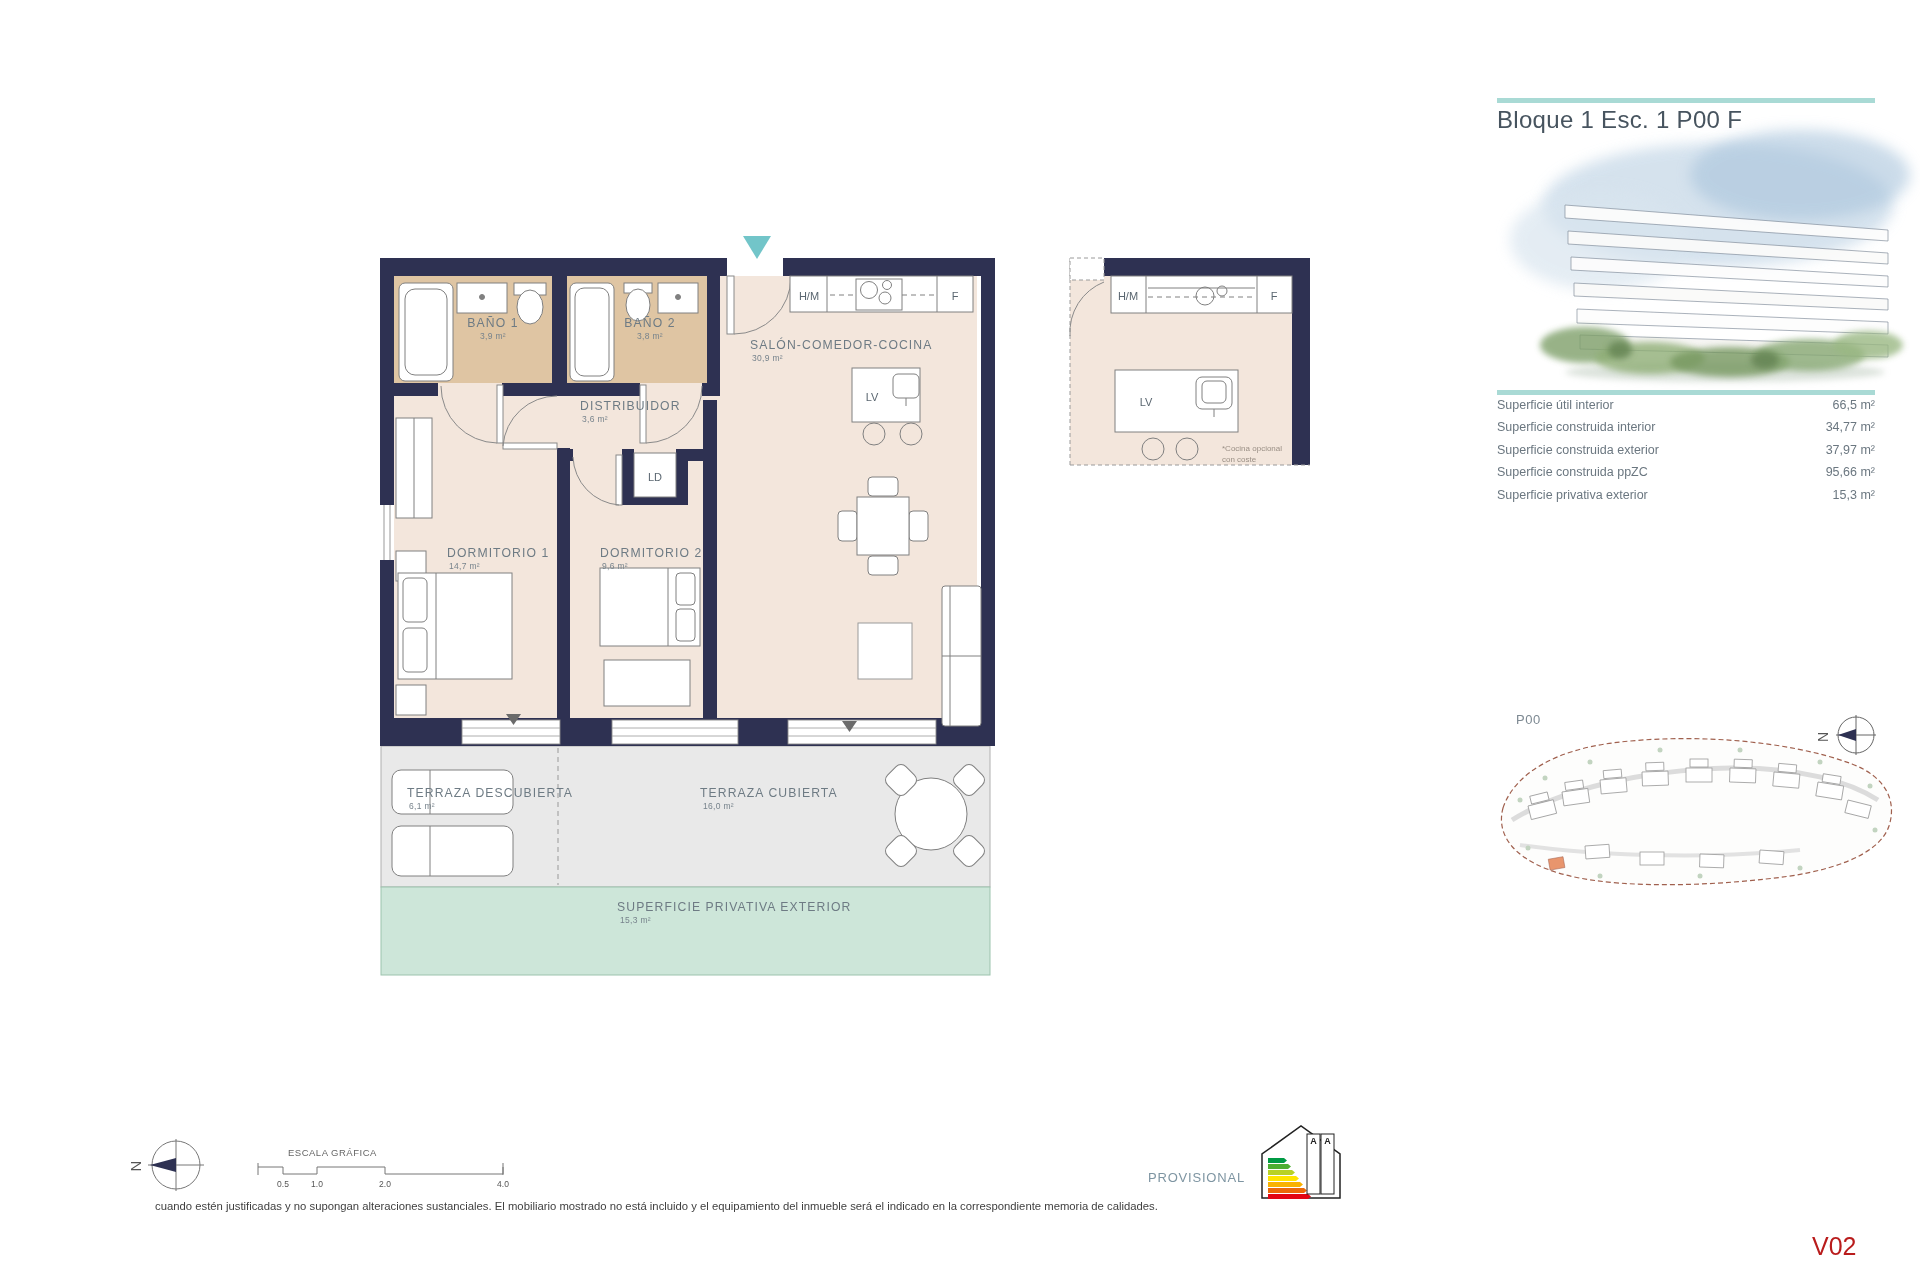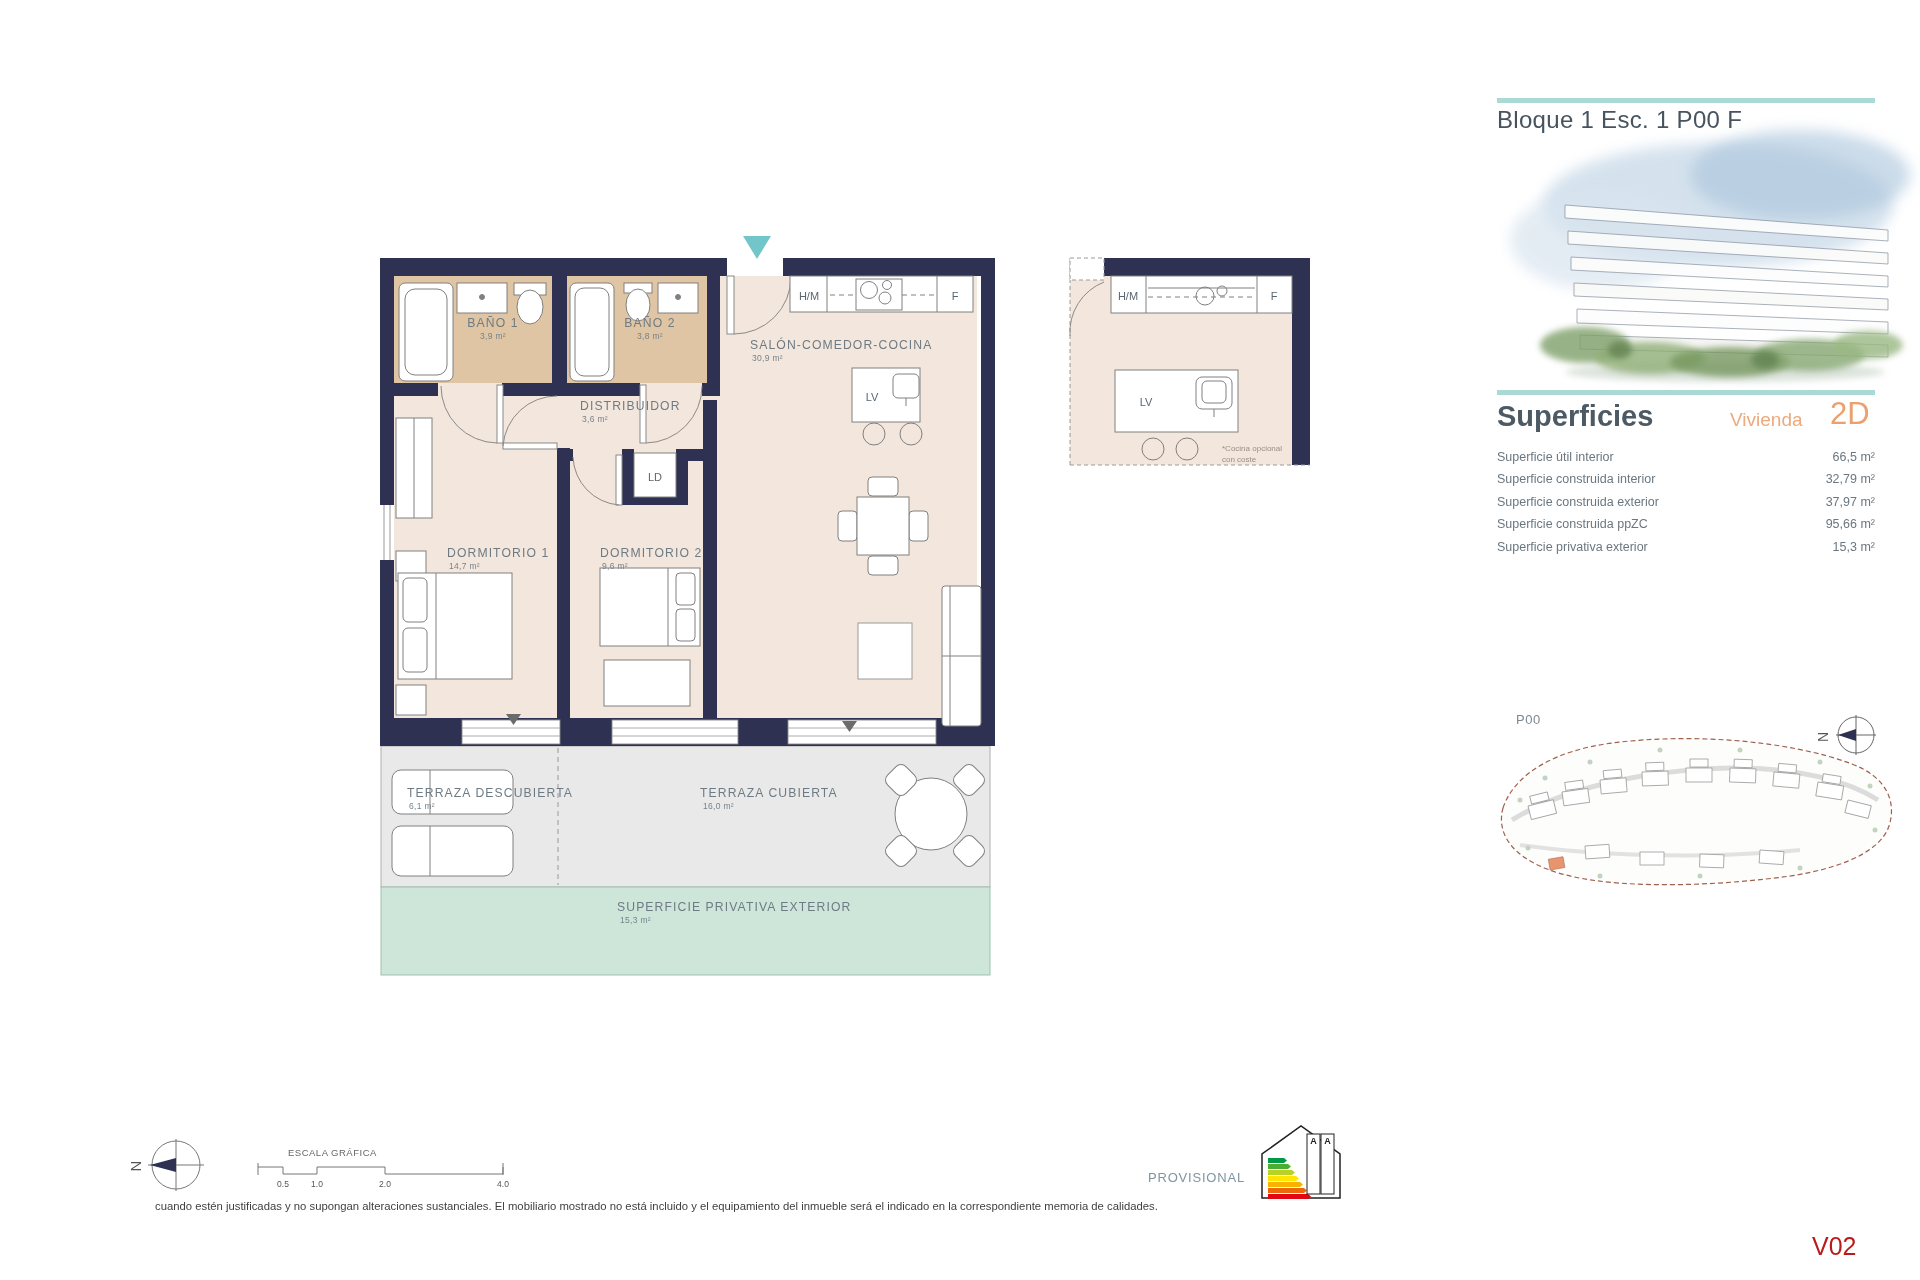--- a/index.html
+++ b/index.html
@@ -393,11 +393,6 @@
 
   <div class="abs teal-rule" style="left:1497px;top:390px"></div>
   <div class="abs" style="left:1497px;top:398px;width:378px">
-    <div style="position:relative;height:52px">
-      <span class="sup-heading" style="position:absolute;left:0;top:2px">Superficies</span>
-      <span class="sup-vivienda" style="position:absolute;left:233px;top:11px">Vivienda</span>
-      <span class="sup-tipo" style="position:absolute;left:333px;top:-2px">2D</span>
-    </div>
     <div class="sup-rows">
       <div class="sup-row">
           <span>Superficie útil interior</span>

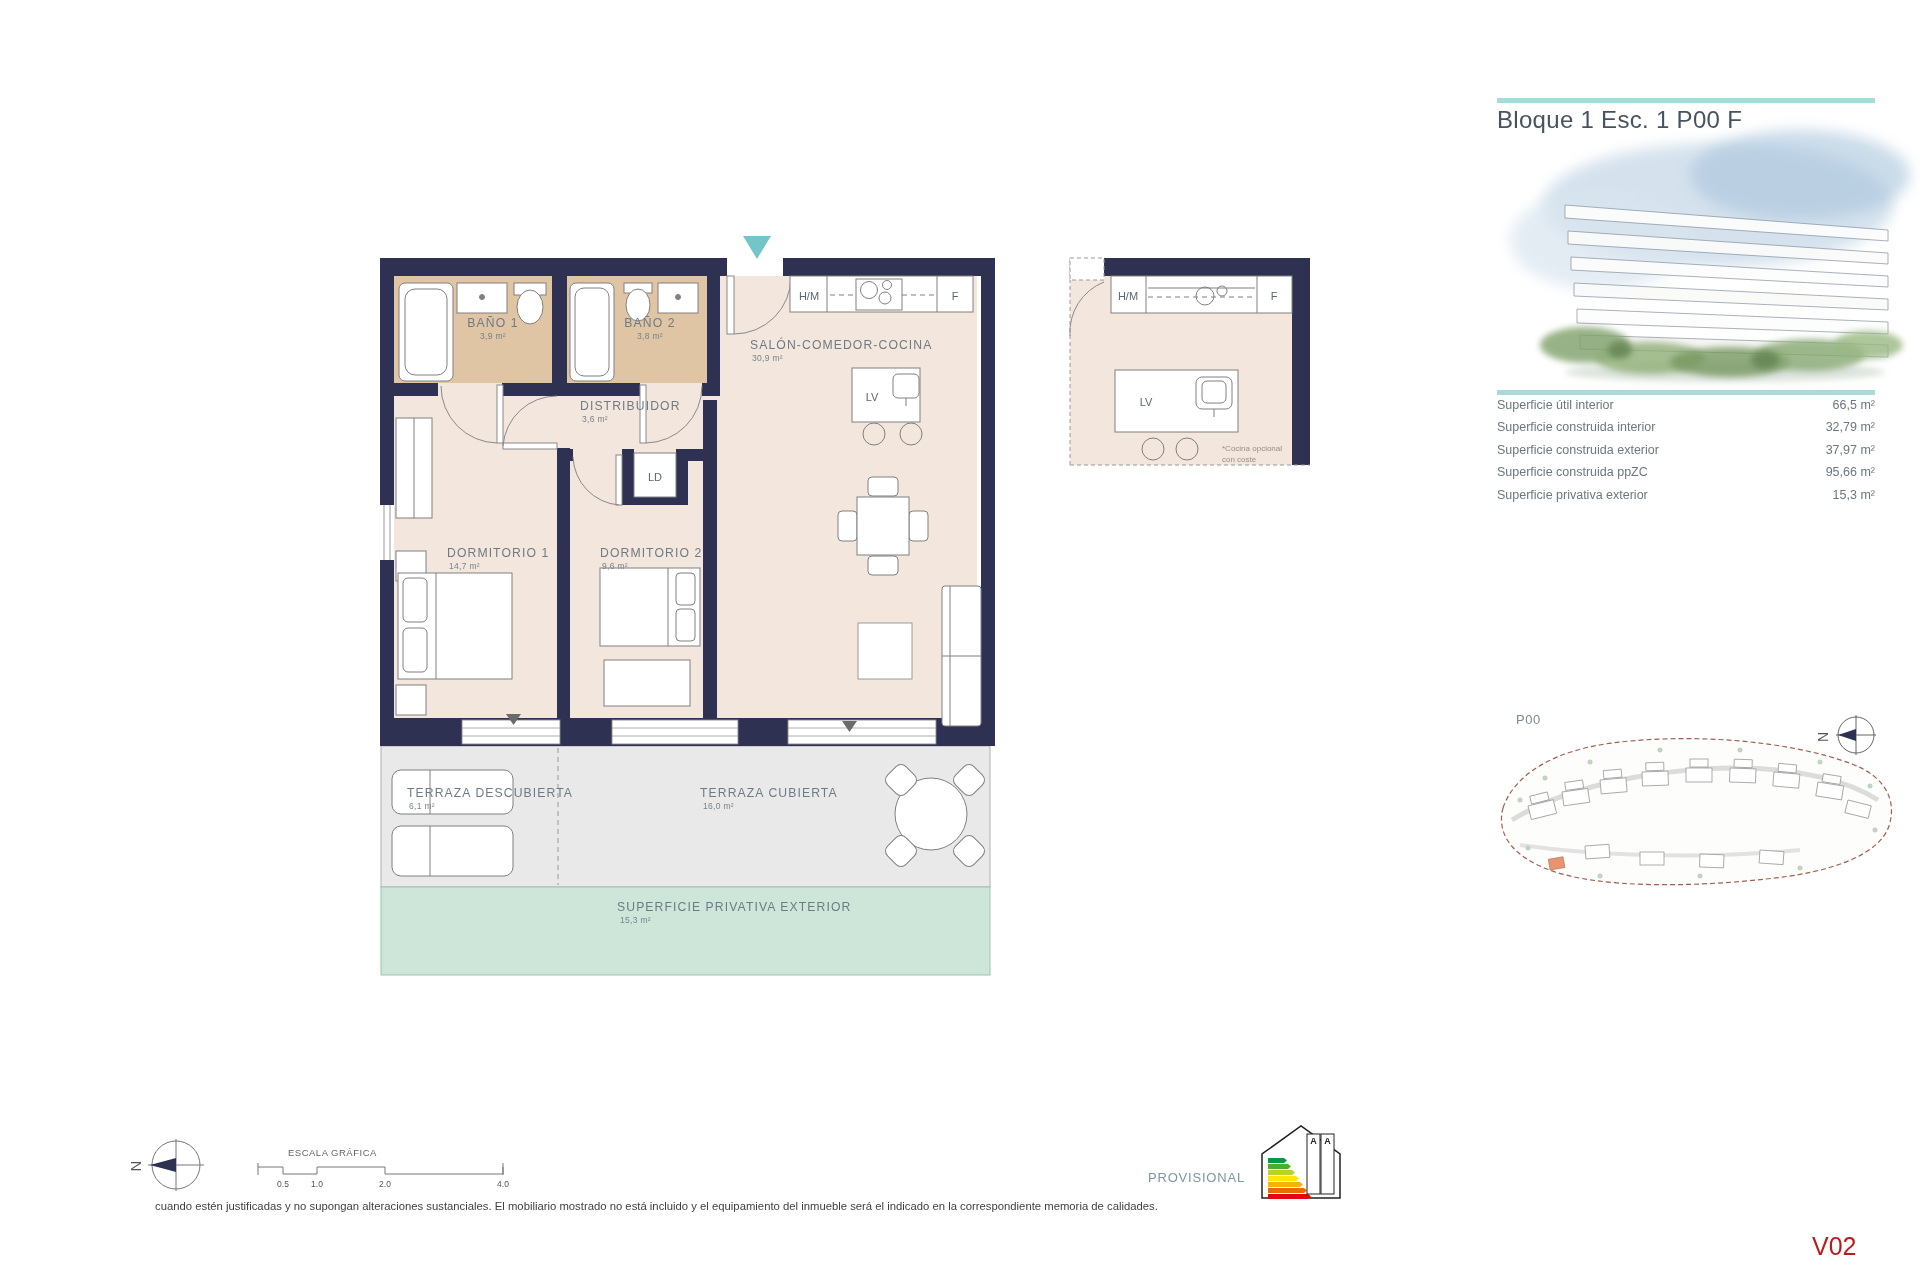--- a/index.html
+++ b/index.html
@@ -400,7 +400,7 @@
         </div>
       <div class="sup-row">
           <span>Superficie construida interior</span>
-          <span>32,79 m²</span>
+          <span>34,77 m²</span>
         </div>
       <div class="sup-row">
           <span>Superficie construida exterior</span>

